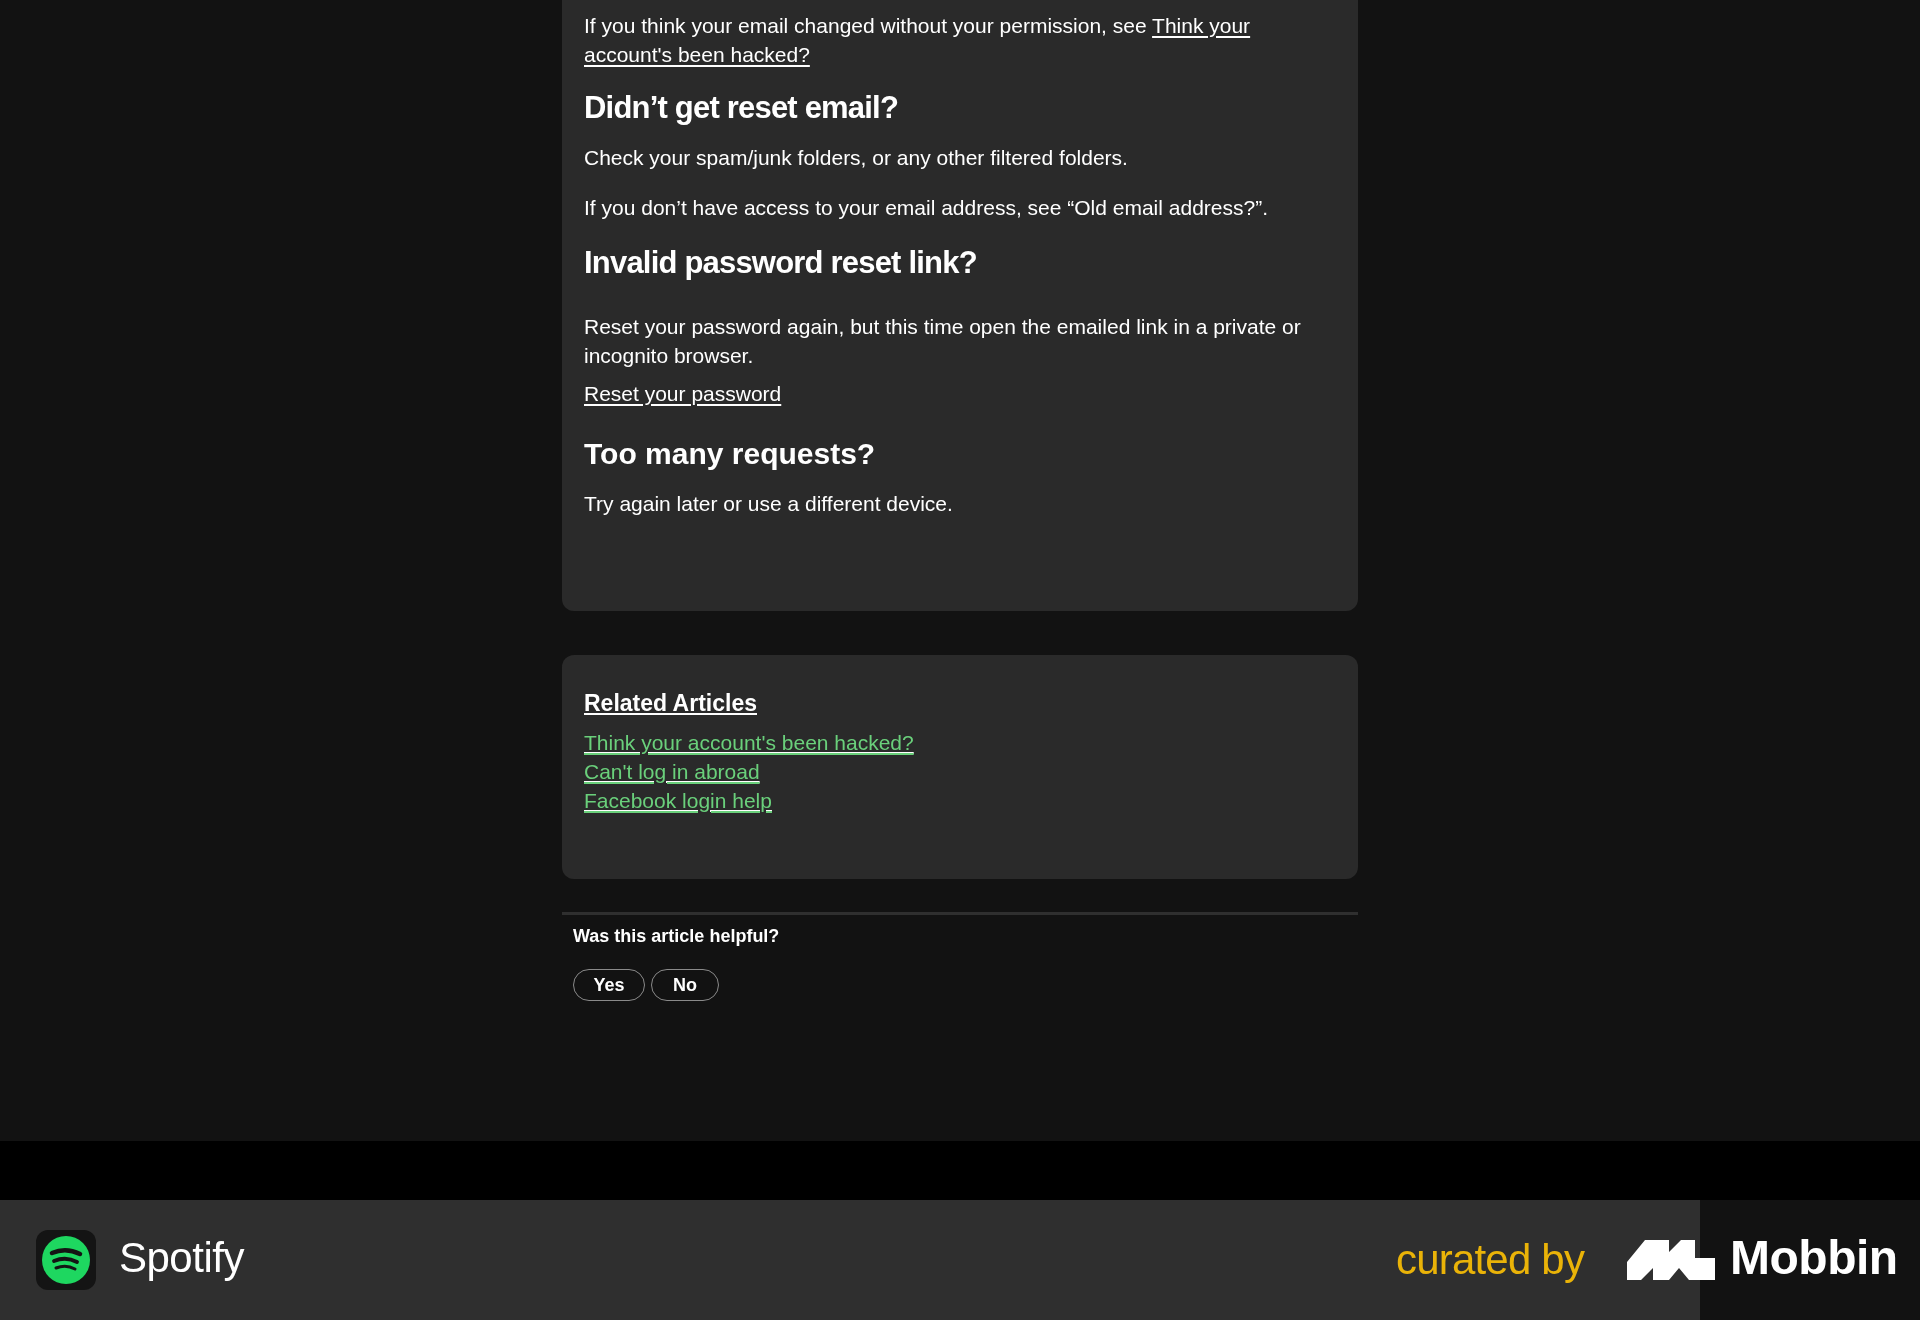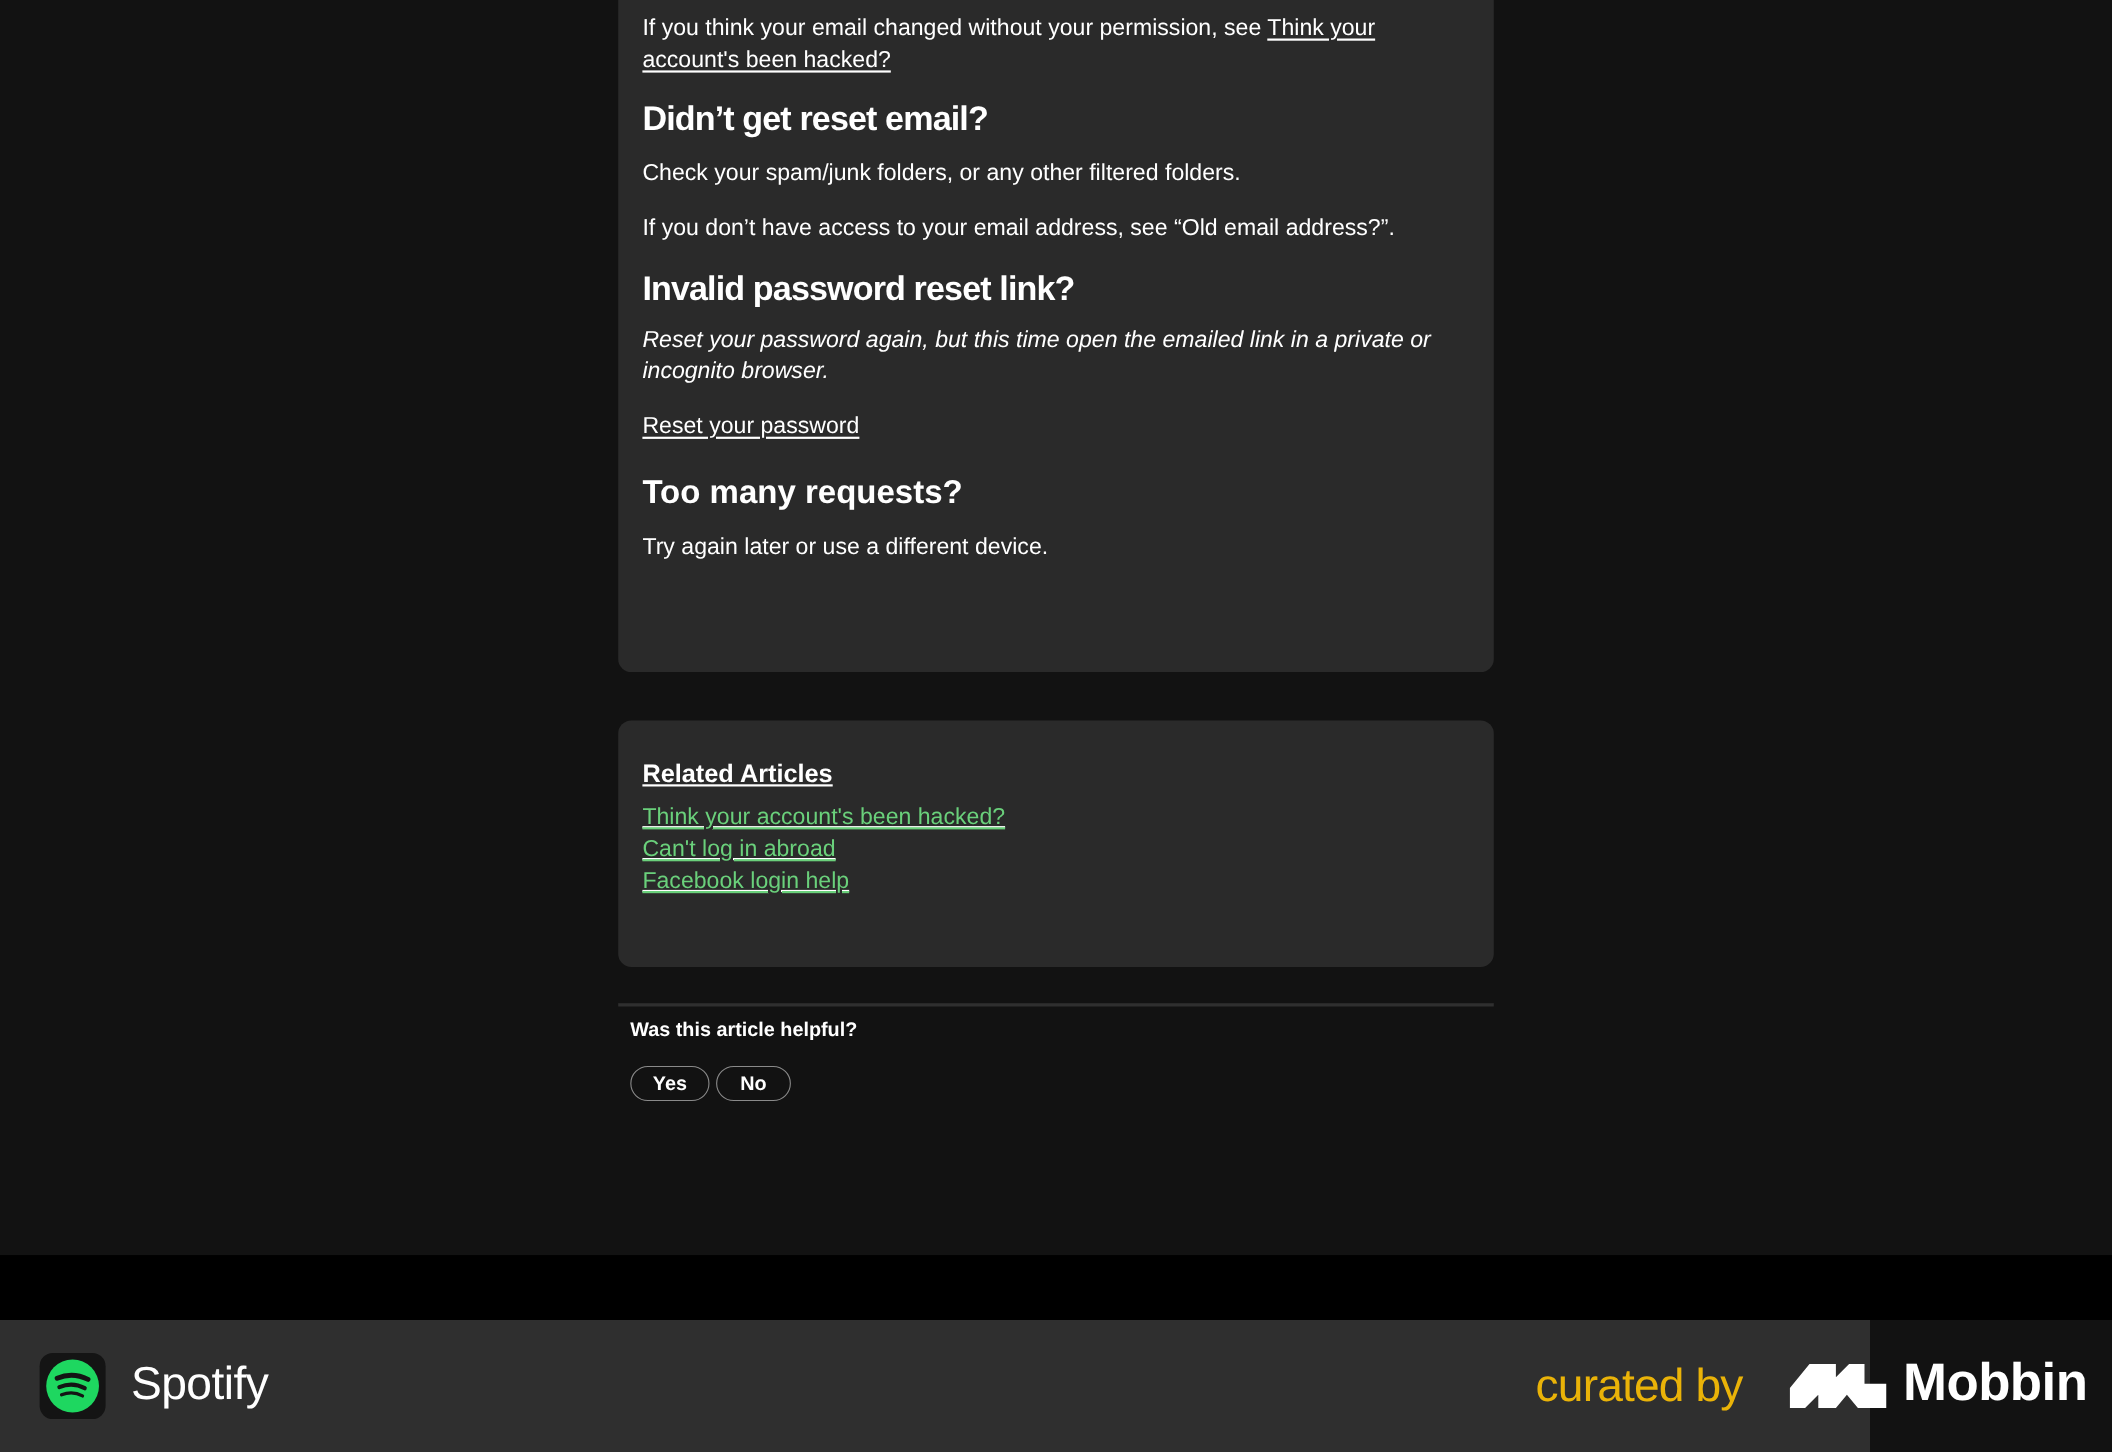--- a/index.html
+++ b/index.html
@@ -42,7 +42,7 @@
       <p class="body" style="margin-top: 21px;">If you don’t have access to your email address, see “Old email address?”.</p>
 
       <h2 class="big" style="margin-top: 23px;">Invalid password reset link?</h2>
-      <p class="body" style="margin-top: 13px; width: 760px; font-style: italic;">Reset your password again, but this time open the emailed link in a private or incognito browser.</p>
+      <p class="body" style="margin-top: 31px; width: 760px;">Reset your password again, but this time open the emailed link in a private or incognito browser.</p>
       <p class="body" style="margin-top: 21px;">
         <a class="ulink" href="#">Reset your password</a>
       </p>

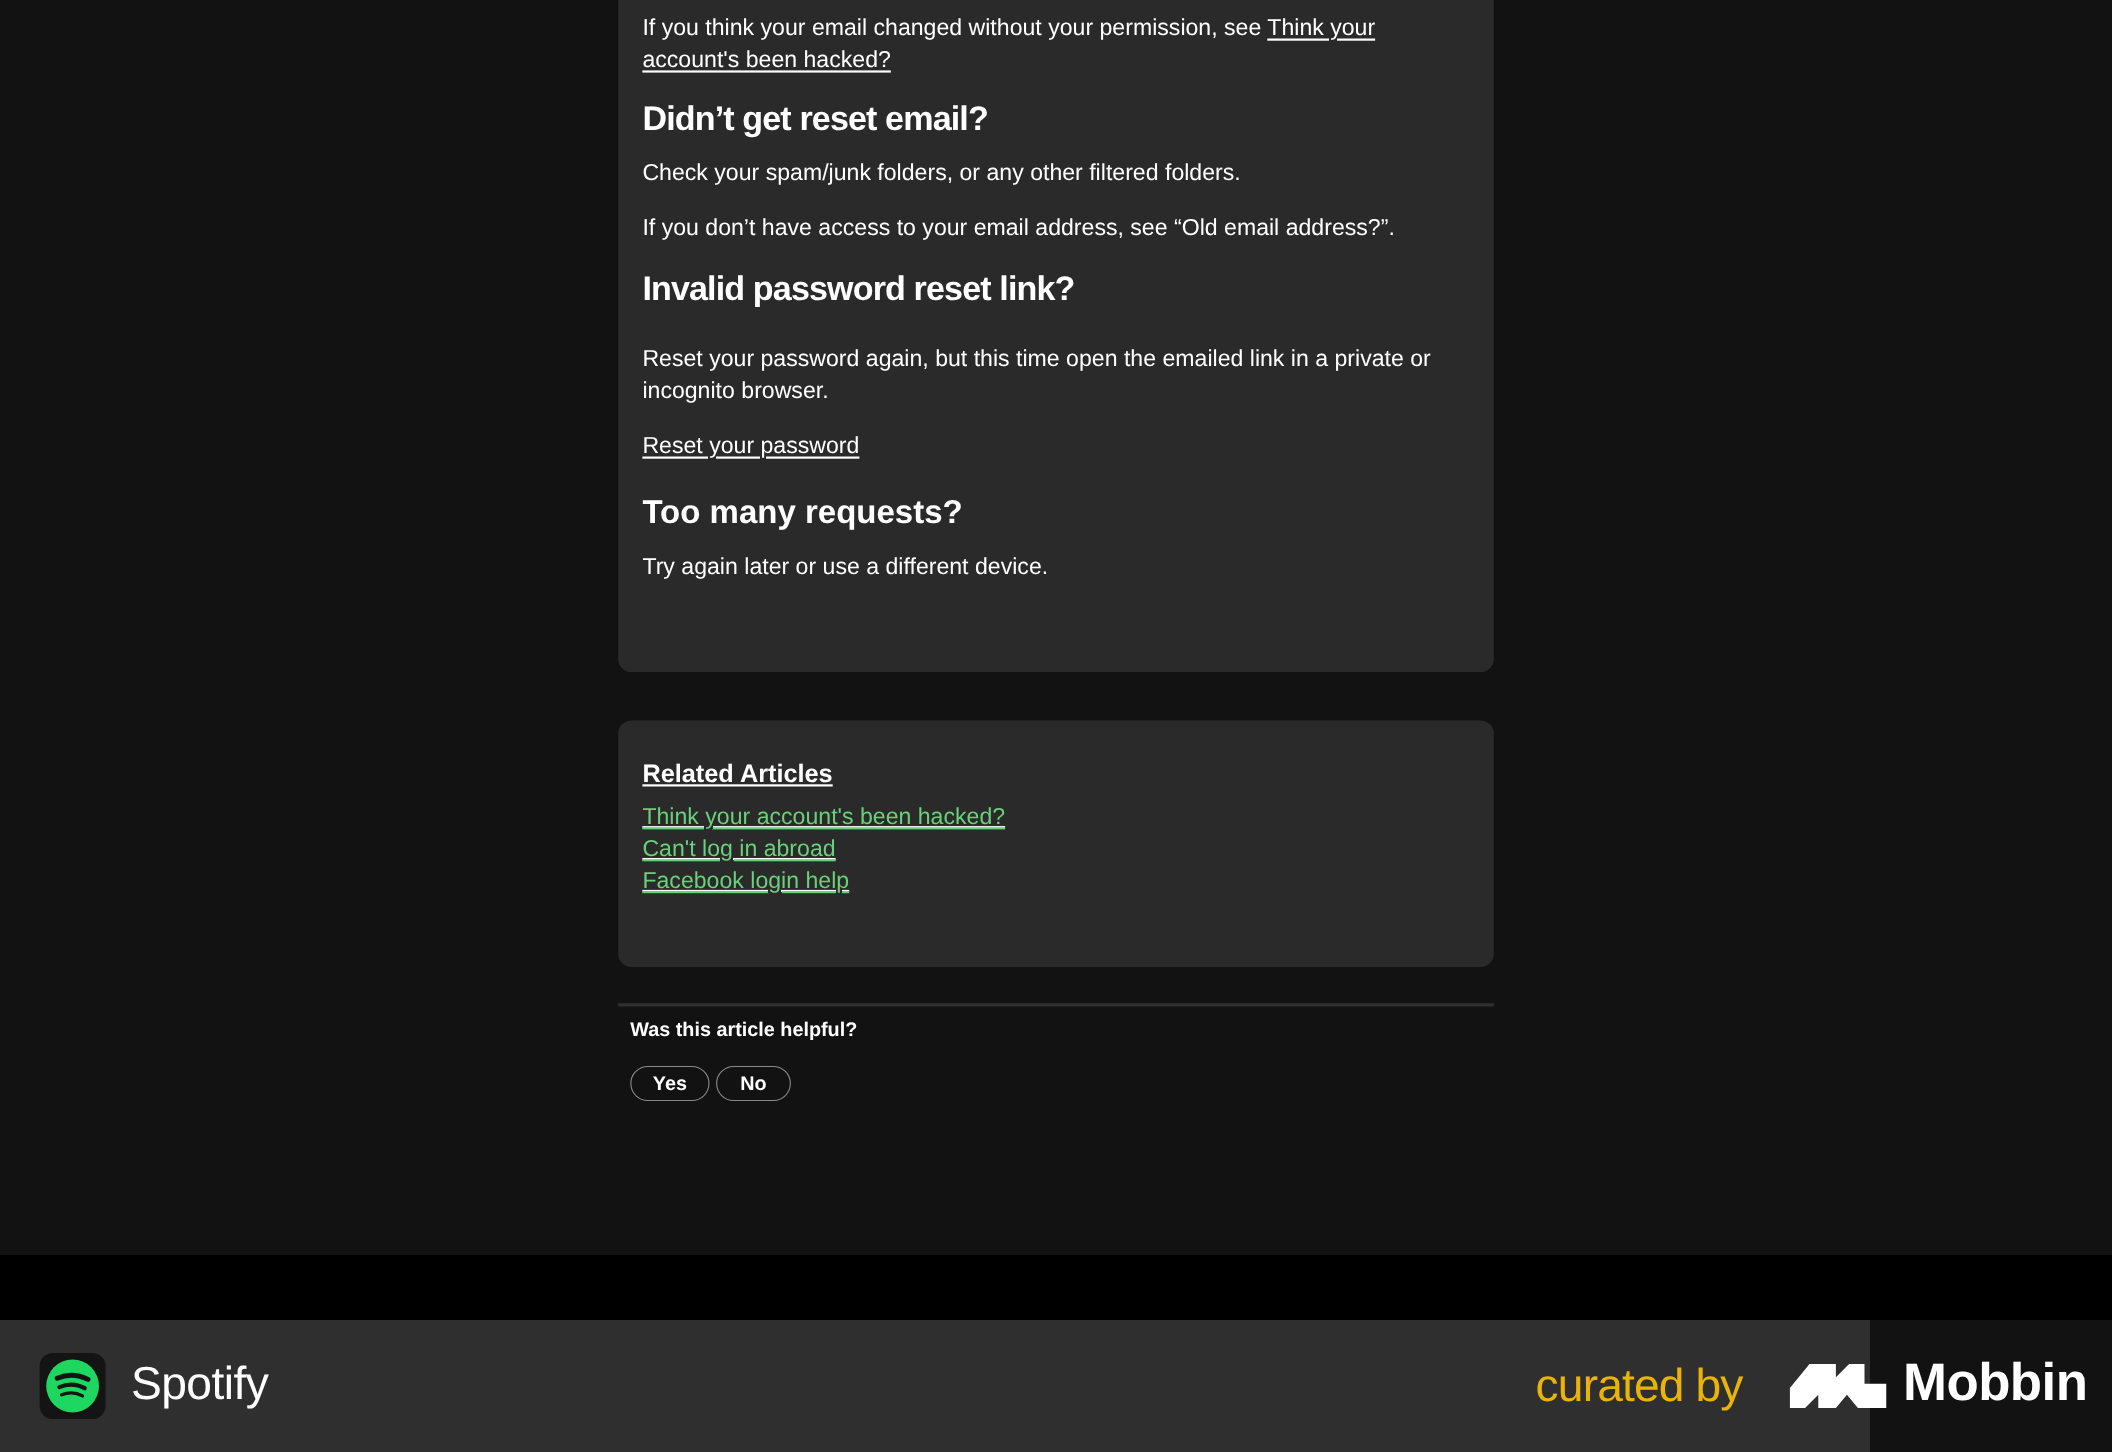--- a/index.html
+++ b/index.html
@@ -43,7 +43,7 @@
 
       <h2 class="big" style="margin-top: 23px;">Invalid password reset link?</h2>
       <p class="body" style="margin-top: 31px; width: 760px;">Reset your password again, but this time open the emailed link in a private or incognito browser.</p>
-      <p class="body" style="margin-top: 21px;">
+      <p class="body" style="margin-top: 9px;">
         <a class="ulink" href="#">Reset your password</a>
       </p>
 

